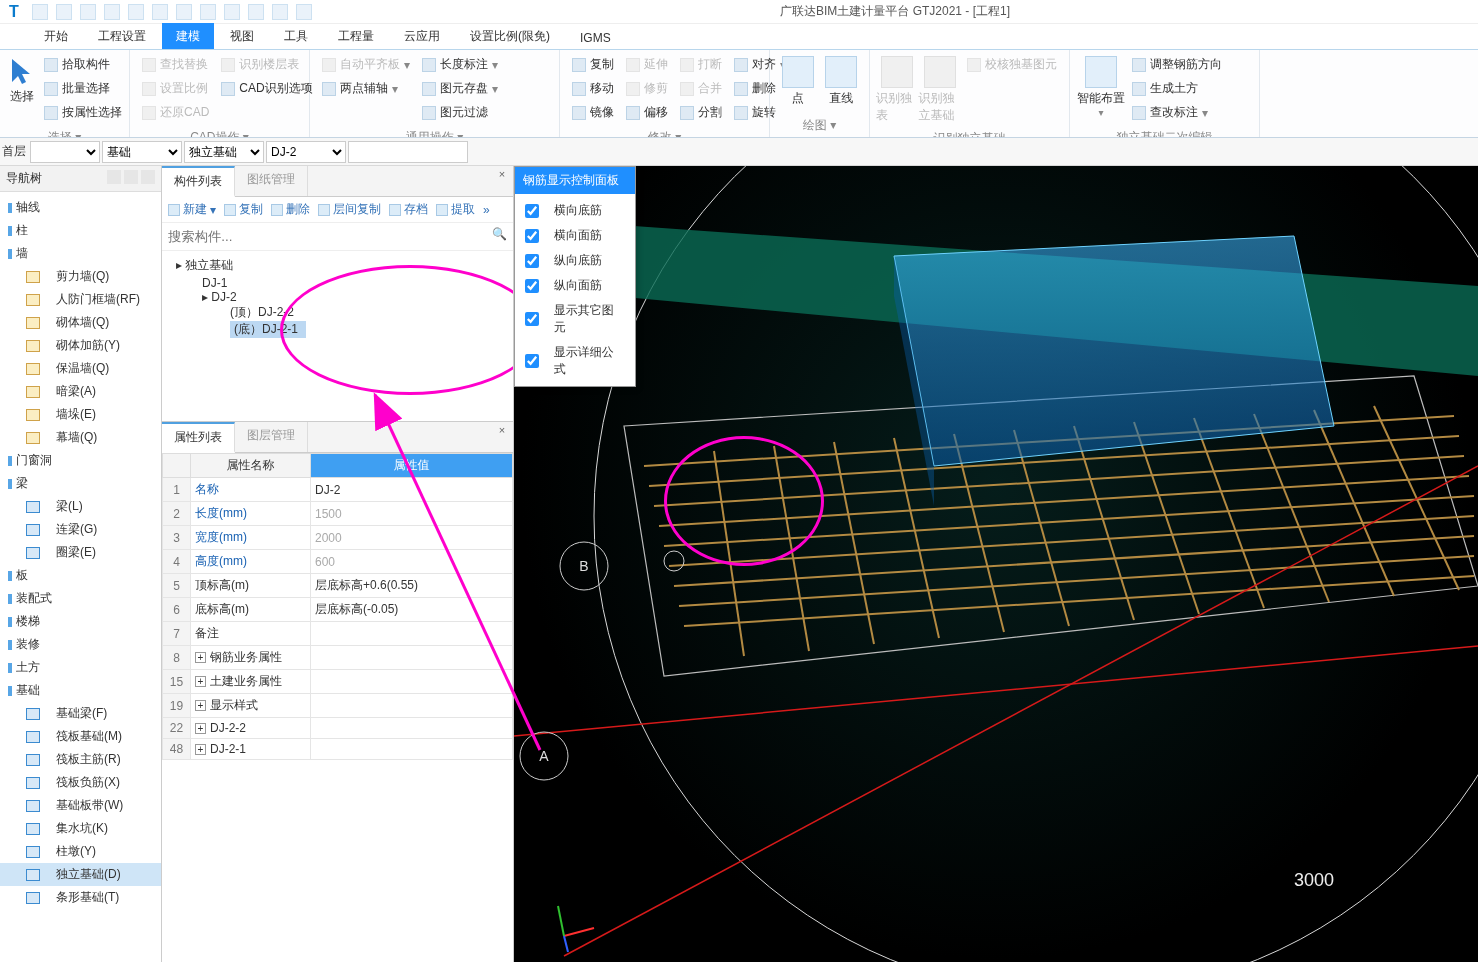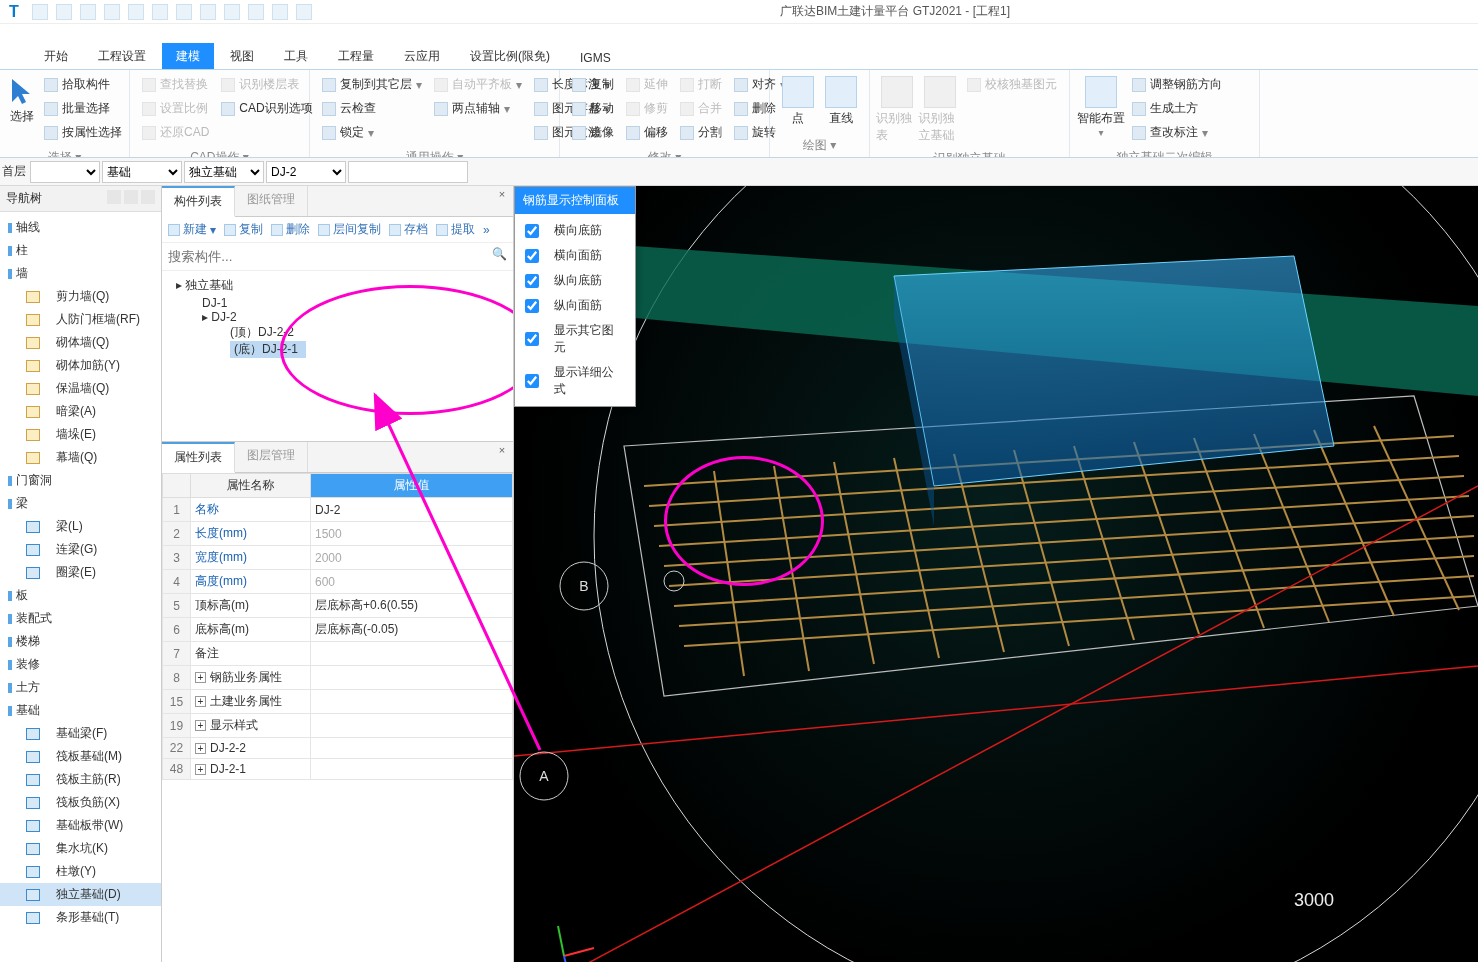--- a/index.html
+++ b/index.html
@@ -13,7 +13,7 @@
   .title { flex: 1; text-align: center; color: #555; font-size: 12px; }
   
   
-  .main-tabs { height: 26px; display: flex; align-items: flex-end; gap: 2px; padding-left: 30px; background: #fff; border-bottom: 1px solid #b8d6ec; margin-top: 20px; }
+  .main-tabs { height: 26px; display: flex; align-items: flex-end; gap: 2px; padding-left: 30px; background: #fff; border-bottom: 1px solid #b8d6ec; }
   .main-tab { padding: 5px 14px 4px; cursor: pointer; color: #333; }
   .main-tab.active { background: #1f8fff; color: #fff; }
   

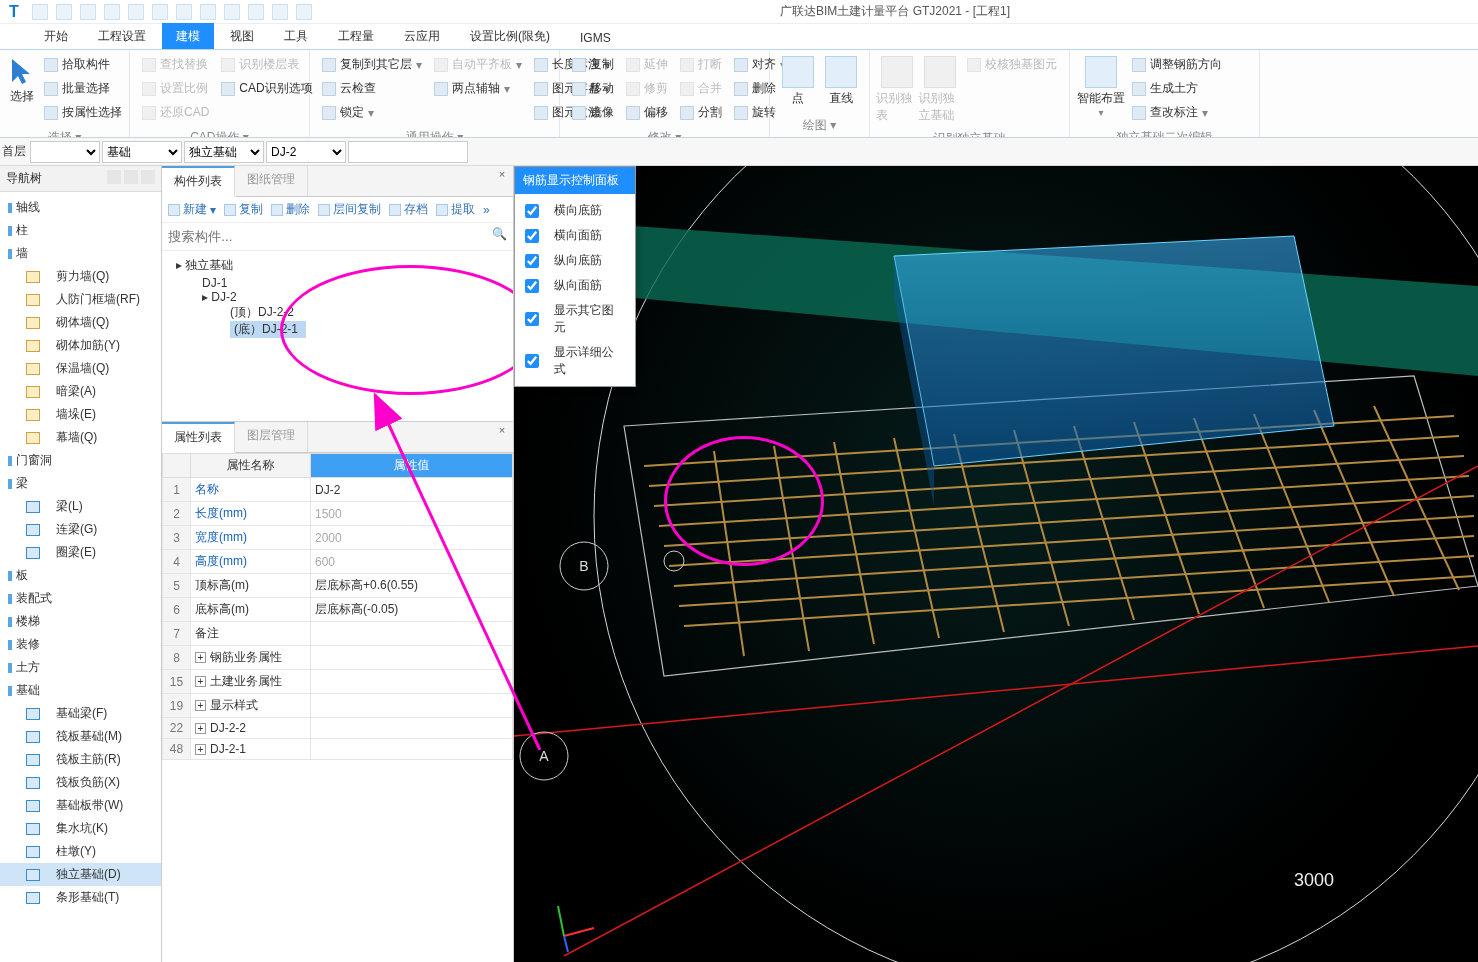--- a/index.html
+++ b/index.html
@@ -191,20 +191,6 @@
 
   <div class="ribbon-group" style="width:250px;">
     <div class="ribbon-body">
-      <div class="col">
-        <div class="small-btn dd">
-            <span class="ic"></span>
-            <span>复制到其它层</span>
-          </div>
-        <div class="small-btn">
-            <span class="ic"></span>
-            <span>云检查</span>
-          </div>
-        <div class="small-btn dd">
-            <span class="ic"></span>
-            <span>锁定</span>
-          </div>
-      </div>
       <div class="col">
         <div class="small-btn disabled dd">
             <span class="ic"></span>

